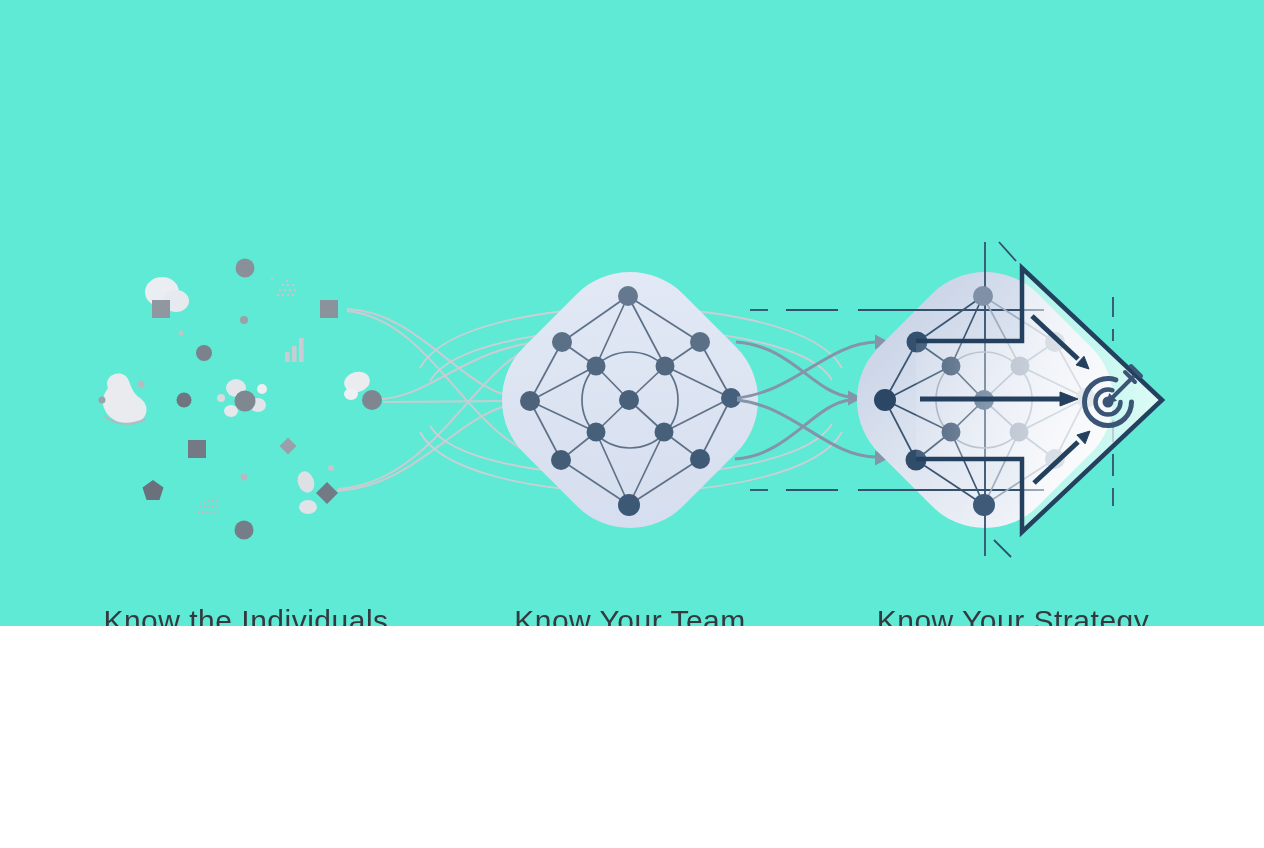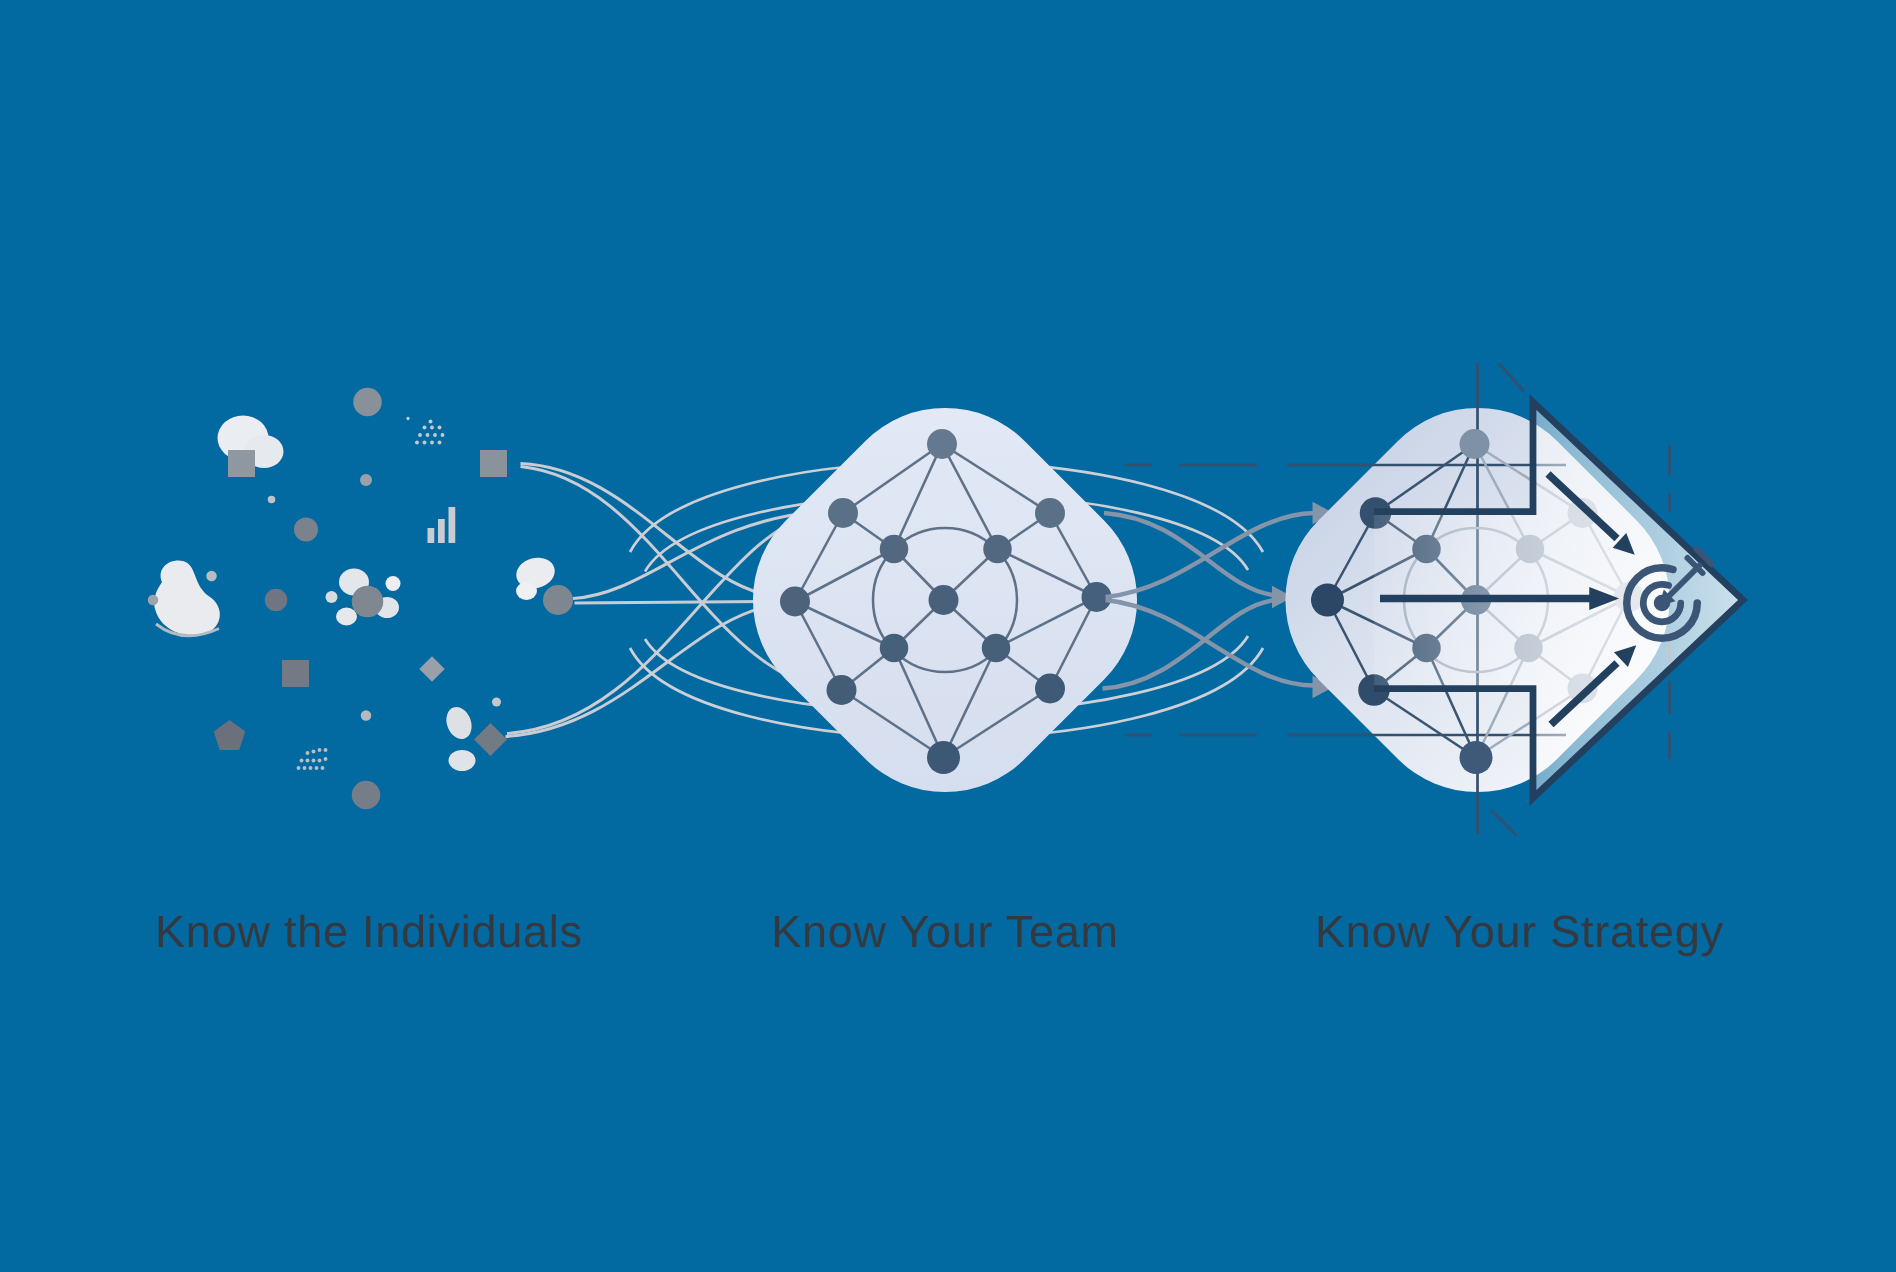--- a/index.html
+++ b/index.html
@@ -4,7 +4,7 @@
 <style>
   html,body{margin:0;padding:0;background:#ffffff;}
   .canvas{
-    width:1264px;height:848px;position:relative;background:#0369a1;overflow:hidden;
+    width:1264px;height:626px;position:relative;background:#5eead4;overflow:hidden;
     font-family:"Liberation Sans", sans-serif;
   }
   svg{display:block;}

